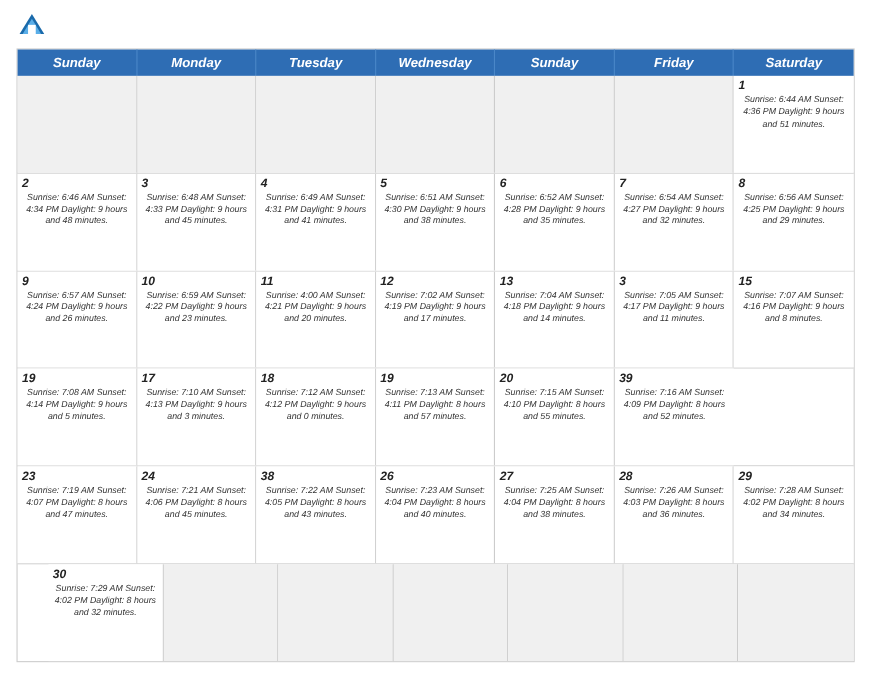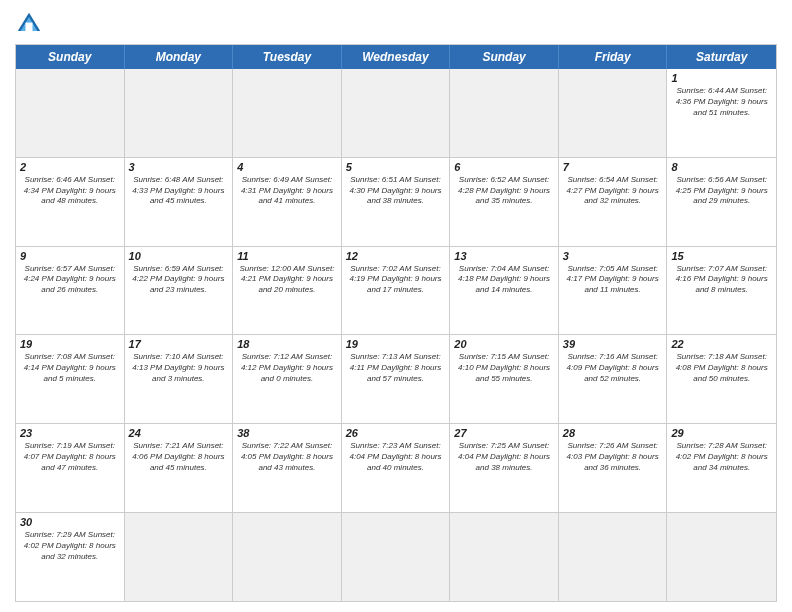--- a/index.html
+++ b/index.html
@@ -230,7 +230,7 @@
           </div>
           <div class="cal-cell">
             <span class="day-num">11</span>
-            <div class="info">Sunrise: 12:00 AM
+            <div class="info">Sunrise: 4:00 AM
 Sunset: 4:21 PM
 Daylight: 9 hours
 and 20 minutes.</div>

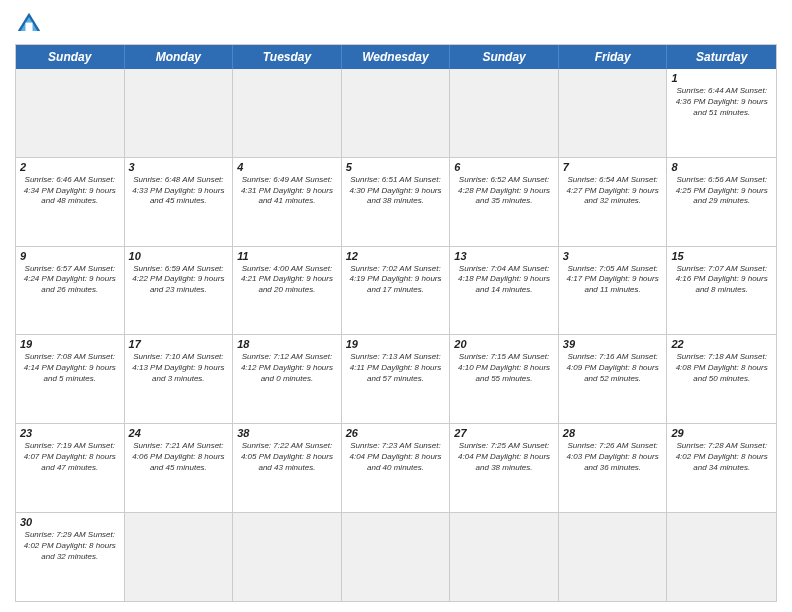--- a/index.html
+++ b/index.html
@@ -307,13 +307,6 @@
 Daylight: 8 hours
 and 52 minutes.</div>
           </div>
-          <div class="cal-cell">
-            <span class="day-num">22</span>
-            <div class="info">Sunrise: 7:18 AM
-Sunset: 4:08 PM
-Daylight: 8 hours
-and 50 minutes.</div>
-          </div>
         </div>
         <div class="cal-row">
           <div class="cal-cell">

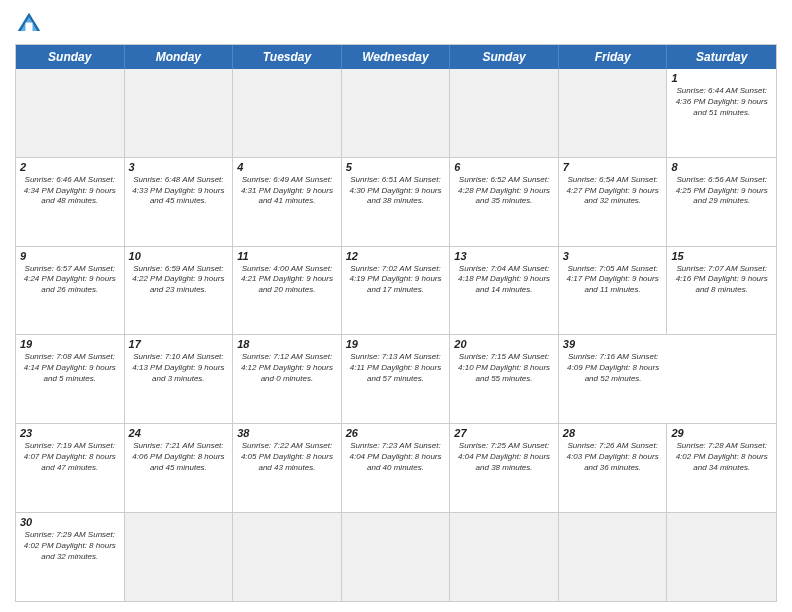--- a/index.html
+++ b/index.html
@@ -89,7 +89,7 @@
       flex: 1;
       border-bottom: 1px solid #ccc;
     }
-    .cal-row:last-child { border-bottom: none; }
+    .cal-row:last-child { border-bottom: none; margin-left: 28px; }
     .cal-cell {
       border-right: 1px solid #ccc;
       padding: 3px 4px;

